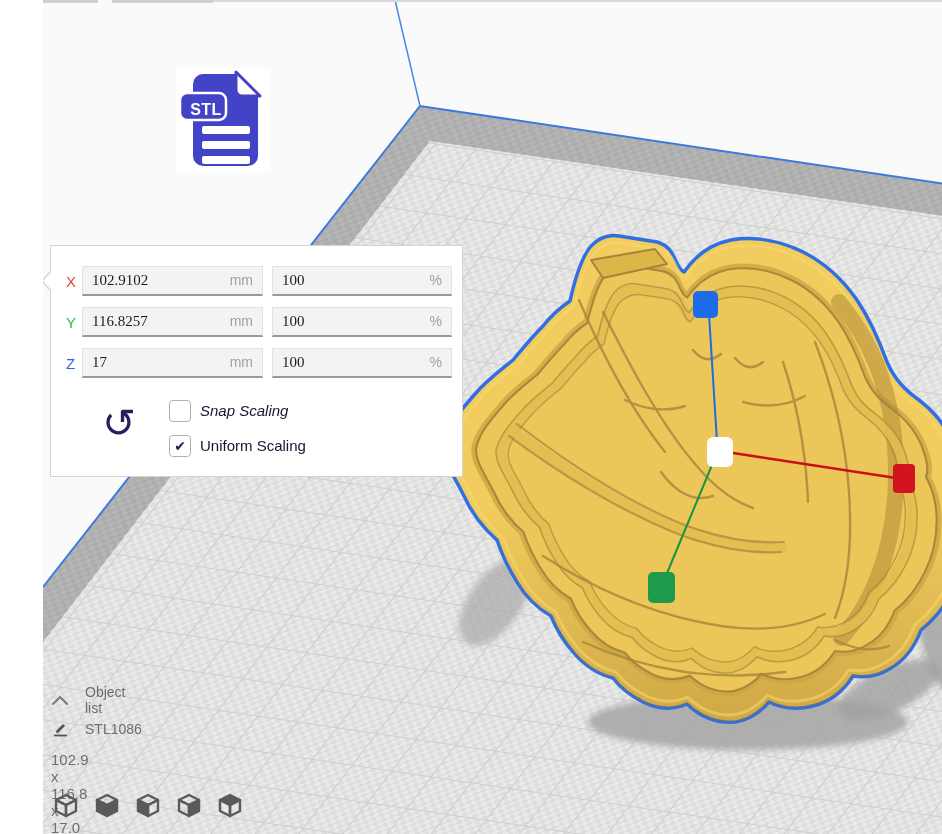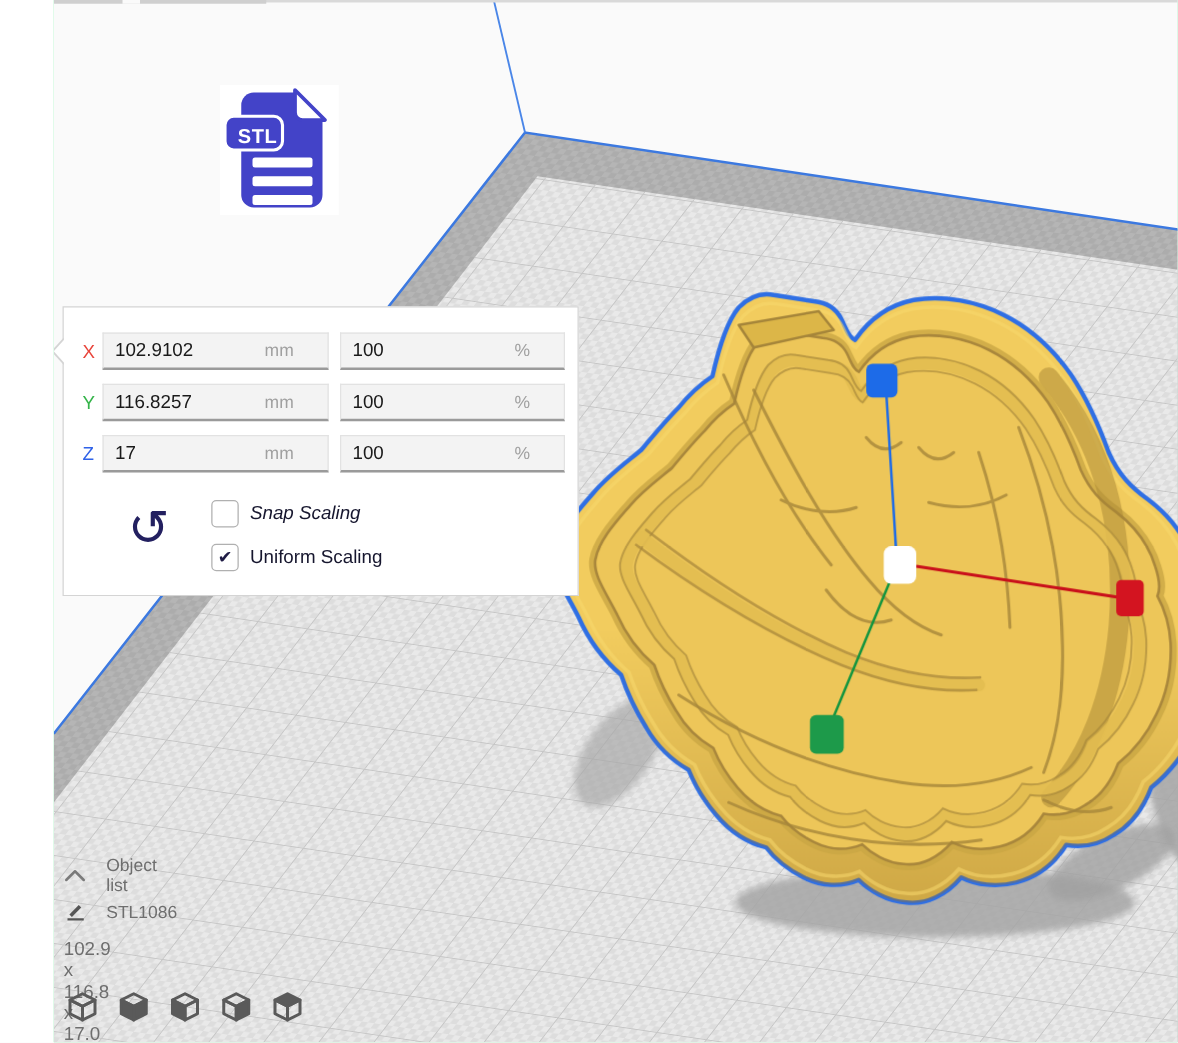--- a/index.html
+++ b/index.html
@@ -33,7 +33,7 @@
   .field.f-mm{left:31px; width:181px;}
   .field.f-pct{left:221px; width:180px;}
   .field input{position:absolute; left:0; top:0; width:100%; height:100%; border:none; background:transparent;
-         font-family:Liberation Sans, sans-serif; font-size:15px; color:#1a1a1a; padding:0 34px 0 9px;
+         font-family:Liberation Serif, serif; font-size:15px; color:#1a1a1a; padding:0 34px 0 9px;
          box-sizing:border-box; outline:none;}
   .field .unit{position:absolute; right:27px; top:5px; font-size:14px; color:#a0a0a0;}
   .row-x{top:20px;} .row-y{top:61px;} .row-z{top:102px;}

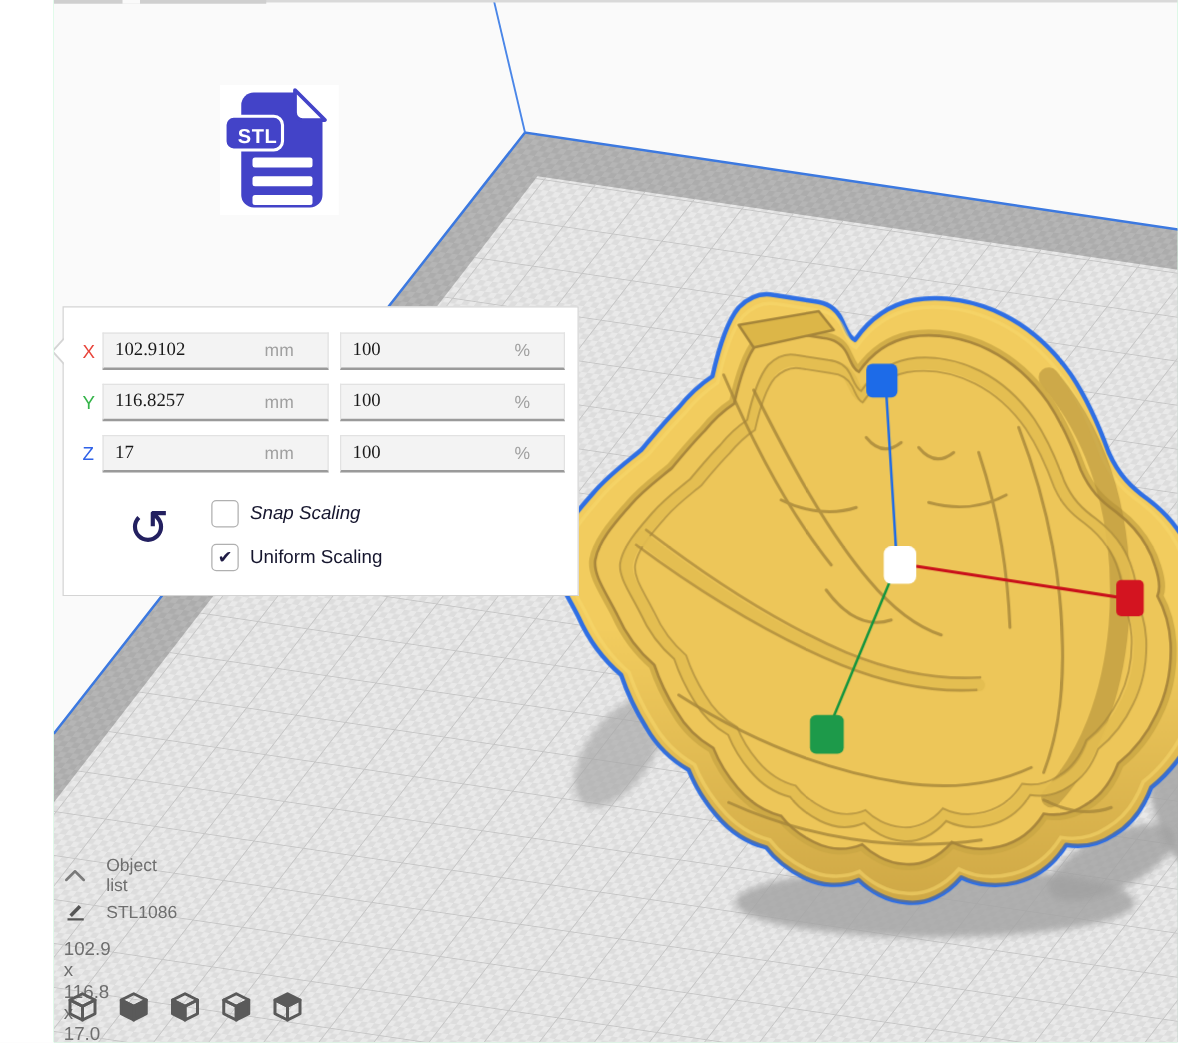--- a/index.html
+++ b/index.html
@@ -35,7 +35,7 @@
   .field input{position:absolute; left:0; top:0; width:100%; height:100%; border:none; background:transparent;
          font-family:Liberation Serif, serif; font-size:15px; color:#1a1a1a; padding:0 34px 0 9px;
          box-sizing:border-box; outline:none;}
-  .field .unit{position:absolute; right:27px; top:5px; font-size:14px; color:#a0a0a0;}
+  .field .unit{position:absolute; right:9px; top:5px; font-size:14px; color:#a0a0a0;}
   .row-x{top:20px;} .row-y{top:61px;} .row-z{top:102px;}
   .reset-btn{position:absolute; left:46px; top:398px; width:44px; height:48px; border:none; background:transparent;
          color:#232060; font-size:40px; line-height:44px; font-family:"DejaVu Sans",sans-serif; cursor:pointer; padding:0;}

